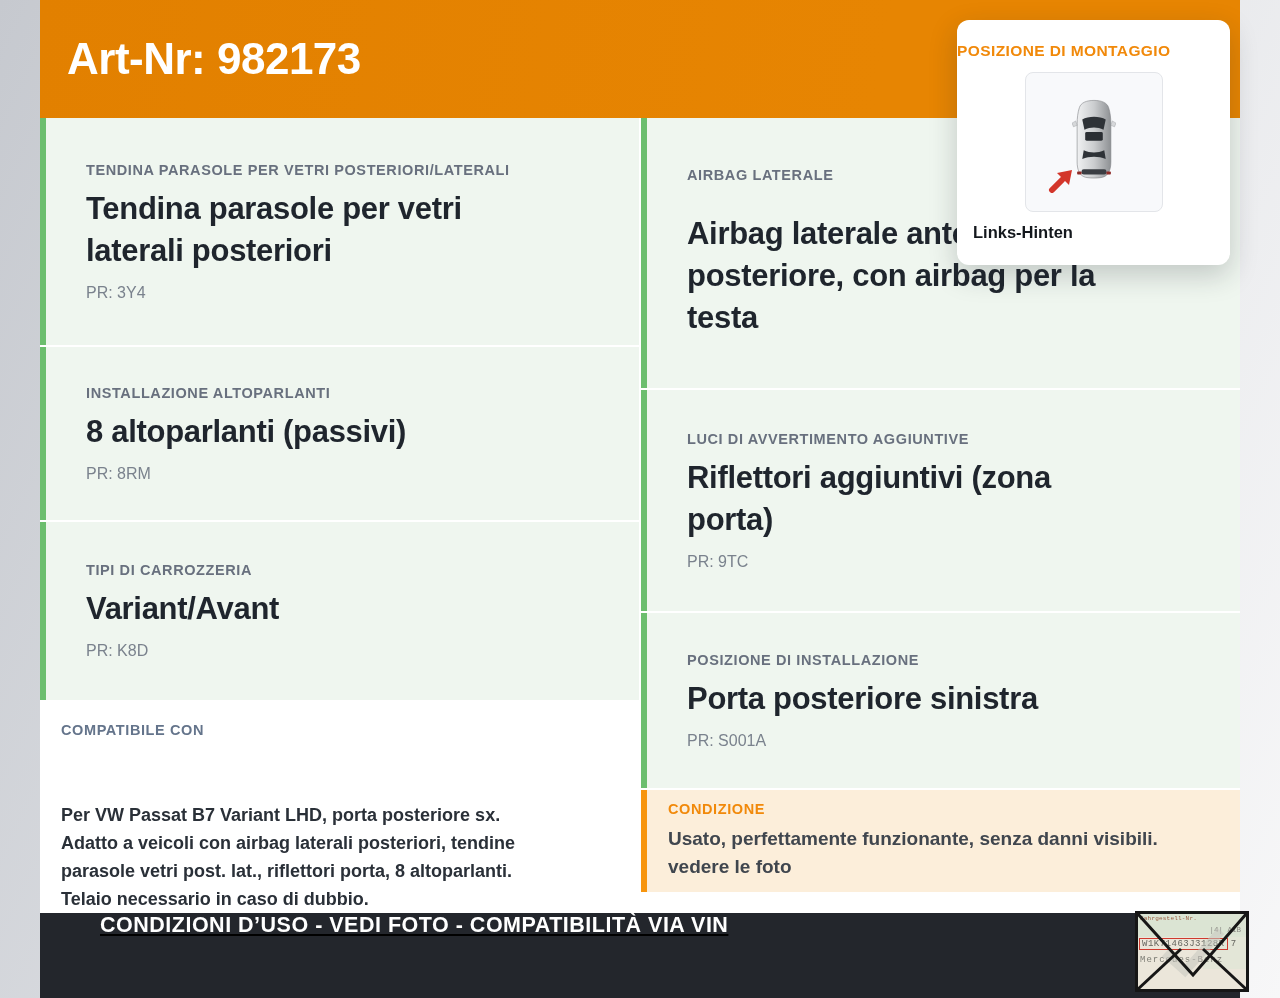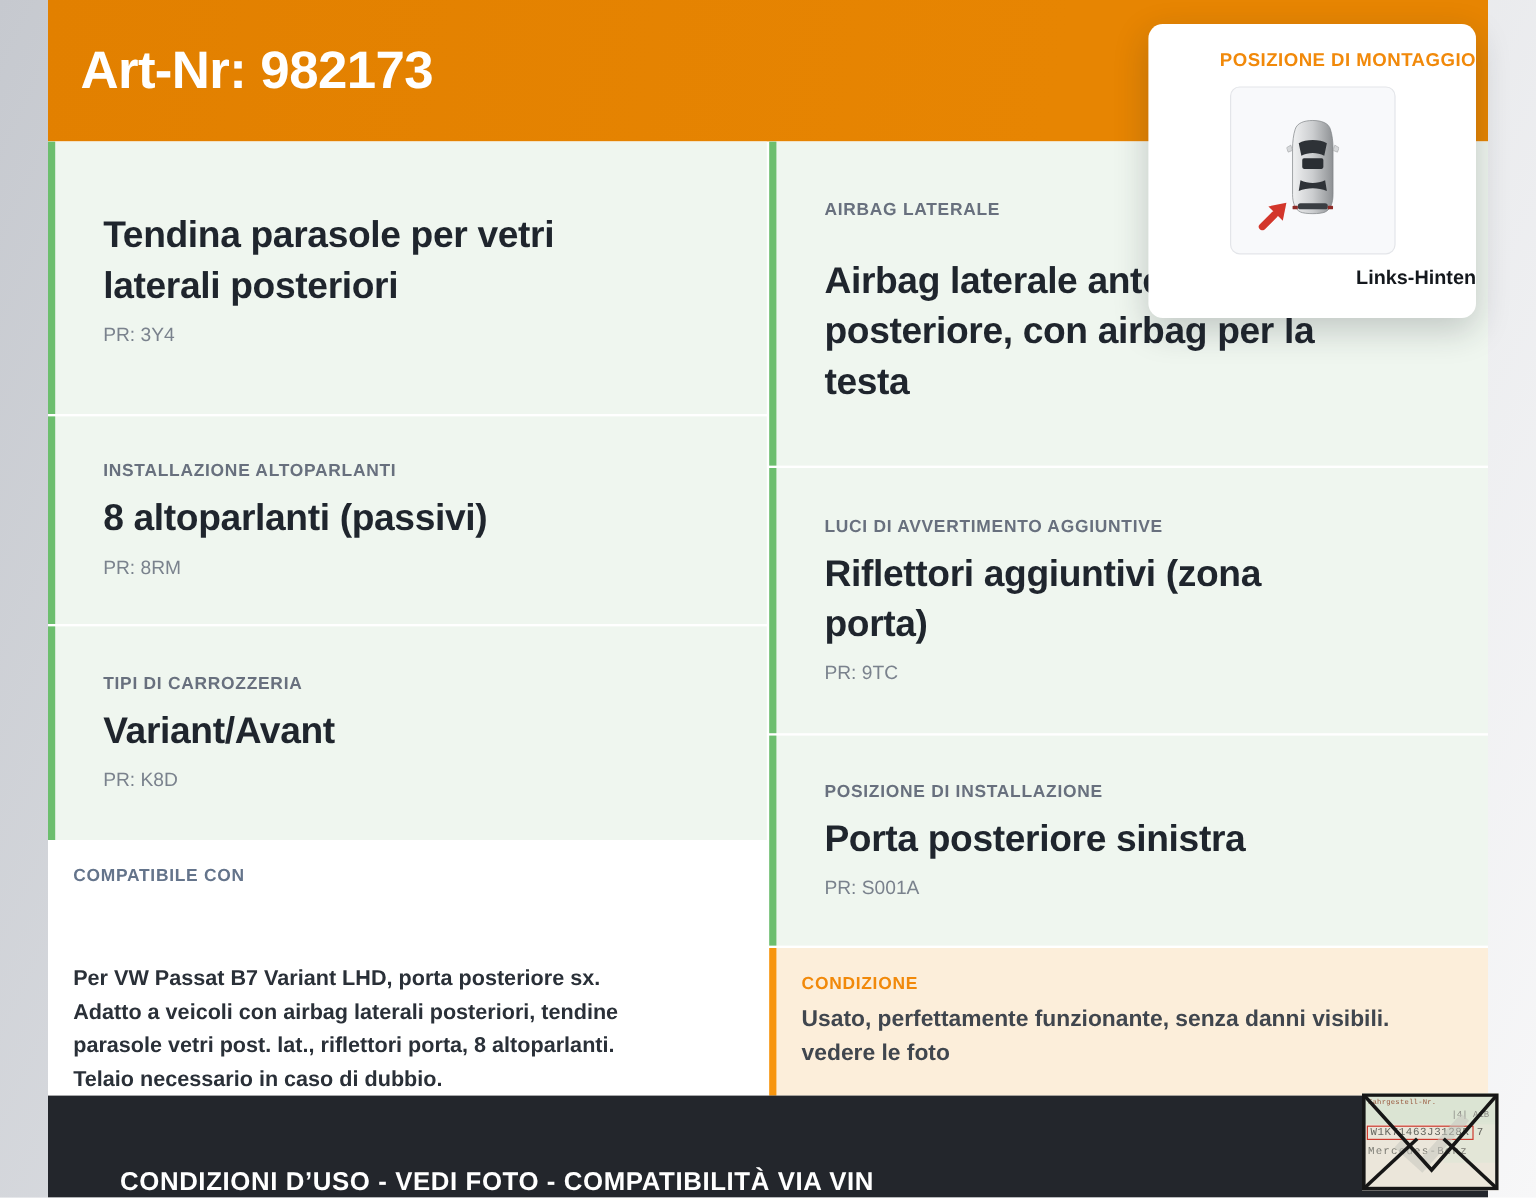--- a/index.html
+++ b/index.html
@@ -45,7 +45,7 @@
   .r1{height:270px;gap:20px;} .r2{height:221px;} .r3{height:175px;} .r4{height:123px;}
   
   .popup{position:absolute;left:917px;top:20px;width:273px;height:245px;background:#fff;
-    border-radius:12px;box-shadow:0 10px 28px rgba(30,35,45,0.22);z-index:10;padding-top:22px;text-align:right;}
+    border-radius:12px;box-shadow:0 10px 28px rgba(30,35,45,0.22);z-index:10;padding-top:22px;text-align:left;}
   .popup-heading{font-size:15.5px;font-weight:800;color:var(--accent-orange,#F1890A);letter-spacing:0.4px;}
   .car-box{width:138px;height:140px;margin:12px auto 0;background:#F8F9FB;border:1px solid #E3E5E9;
     border-radius:8px;position:relative;display:flex;align-items:center;justify-content:center;}

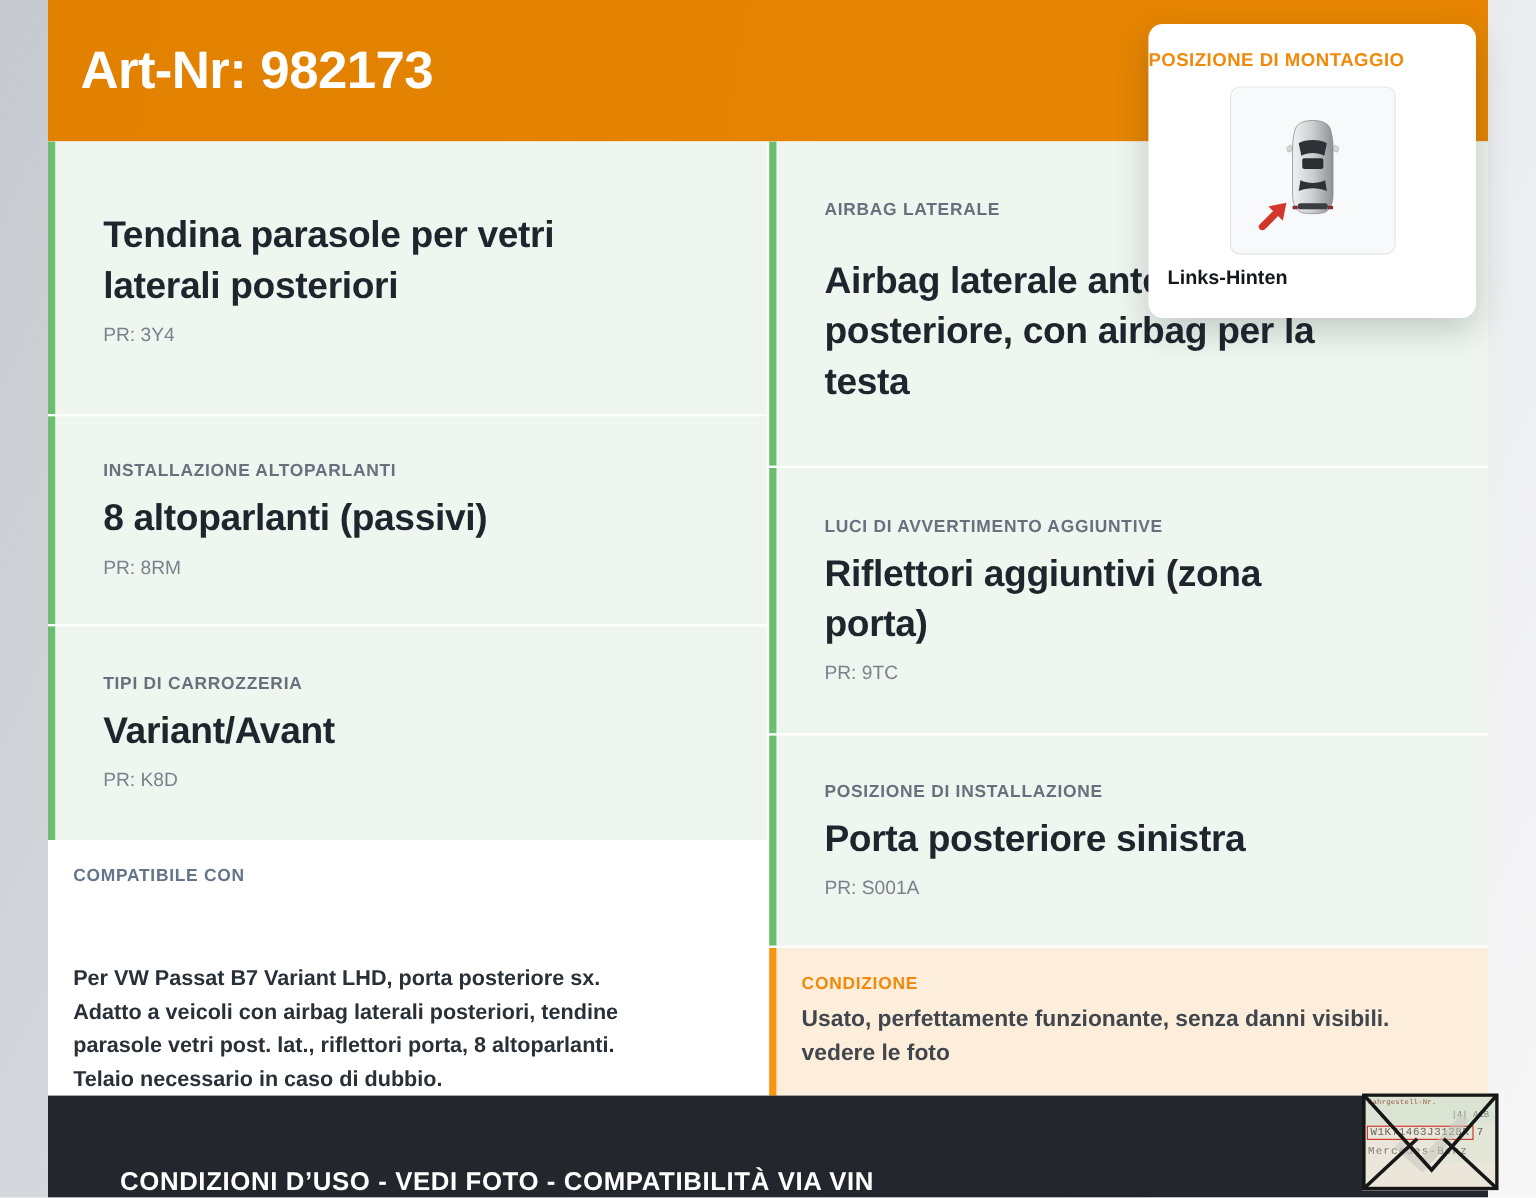--- a/index.html
+++ b/index.html
@@ -81,6 +81,7 @@
 
     <div class="col">
       <section class="card l1">
+        <div class="label">TENDINA PARASOLE PER VETRI POSTERIORI/LATERALI</div>
         <h2 class="title">
           <span class="tline">Tendina parasole per vetri</span>
           <span class="tline">laterali posteriori</span>

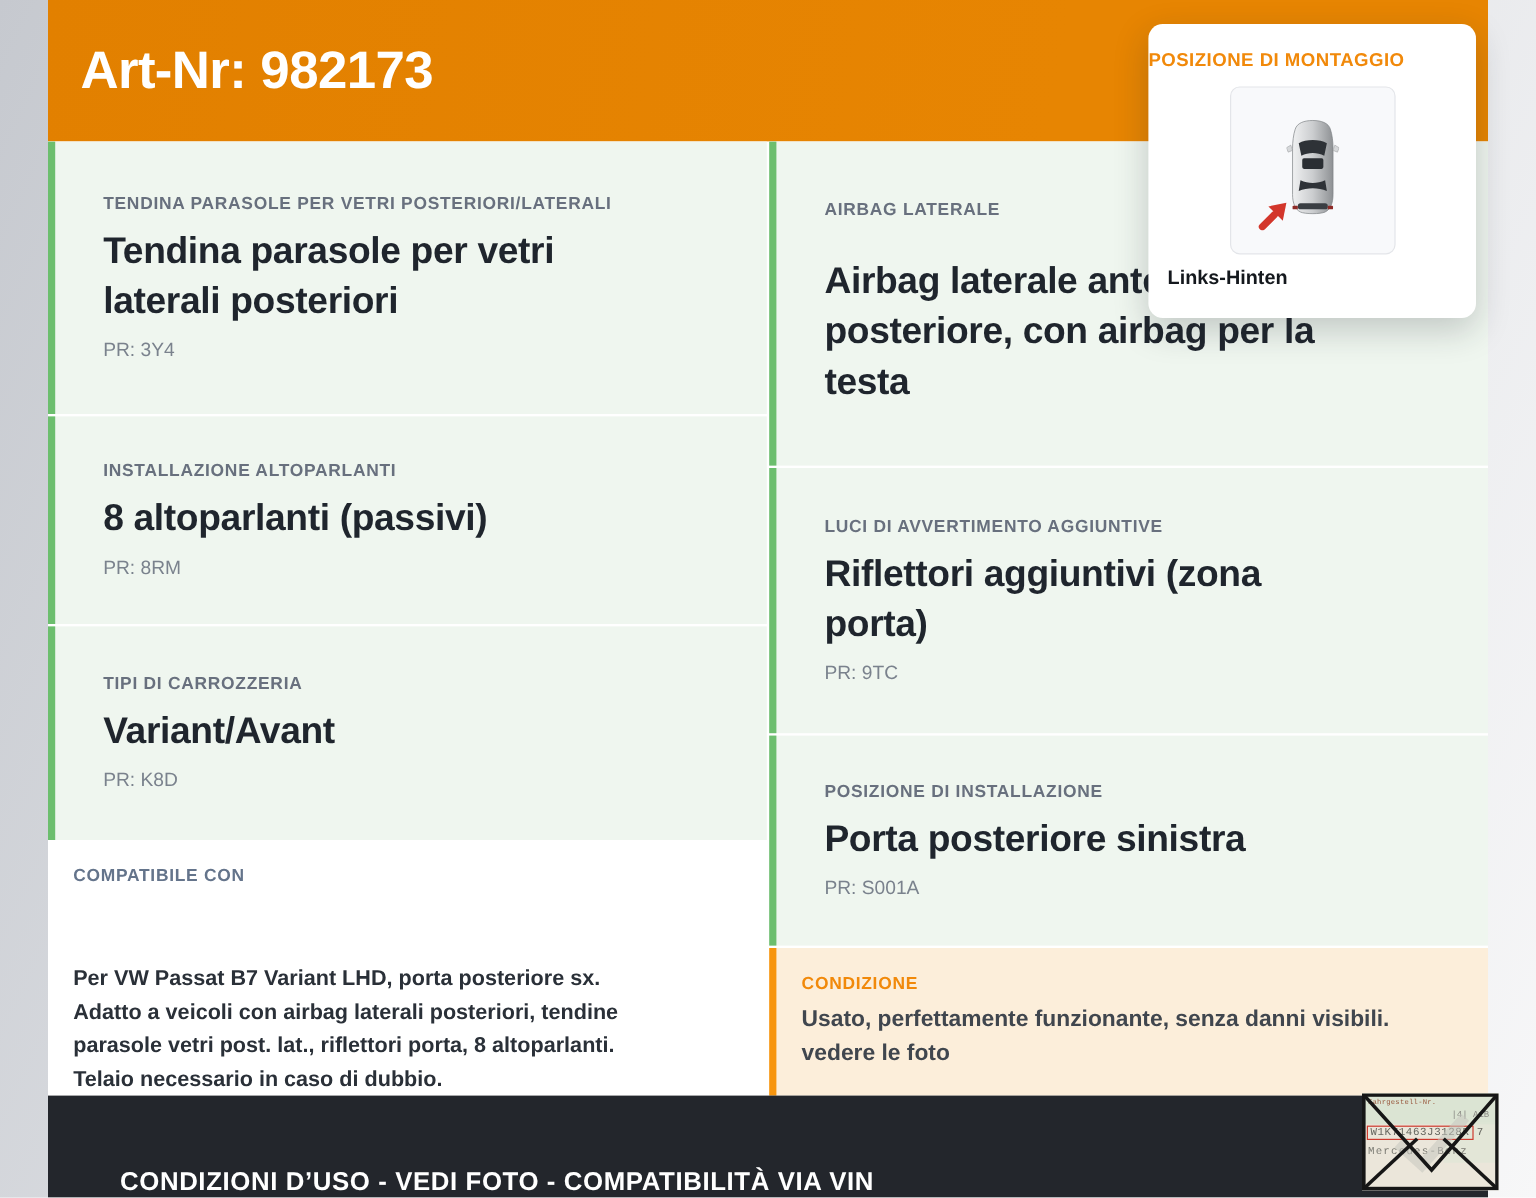--- a/index.html
+++ b/index.html
@@ -42,7 +42,7 @@
   .body-text .bline{display:block;white-space:nowrap;}
   
   .l1{height:227px;} .l2{height:173px;} .l3{height:178px;} .l4{height:211px;}
-  .r1{height:270px;gap:20px;} .r2{height:221px;} .r3{height:175px;} .r4{height:123px;}
+  .r1{height:270px;gap:20px;} .r2{height:221px;} .r3{height:175px;} .r4{height:102px;}
   
   .popup{position:absolute;left:917px;top:20px;width:273px;height:245px;background:#fff;
     border-radius:12px;box-shadow:0 10px 28px rgba(30,35,45,0.22);z-index:10;padding-top:22px;text-align:left;}

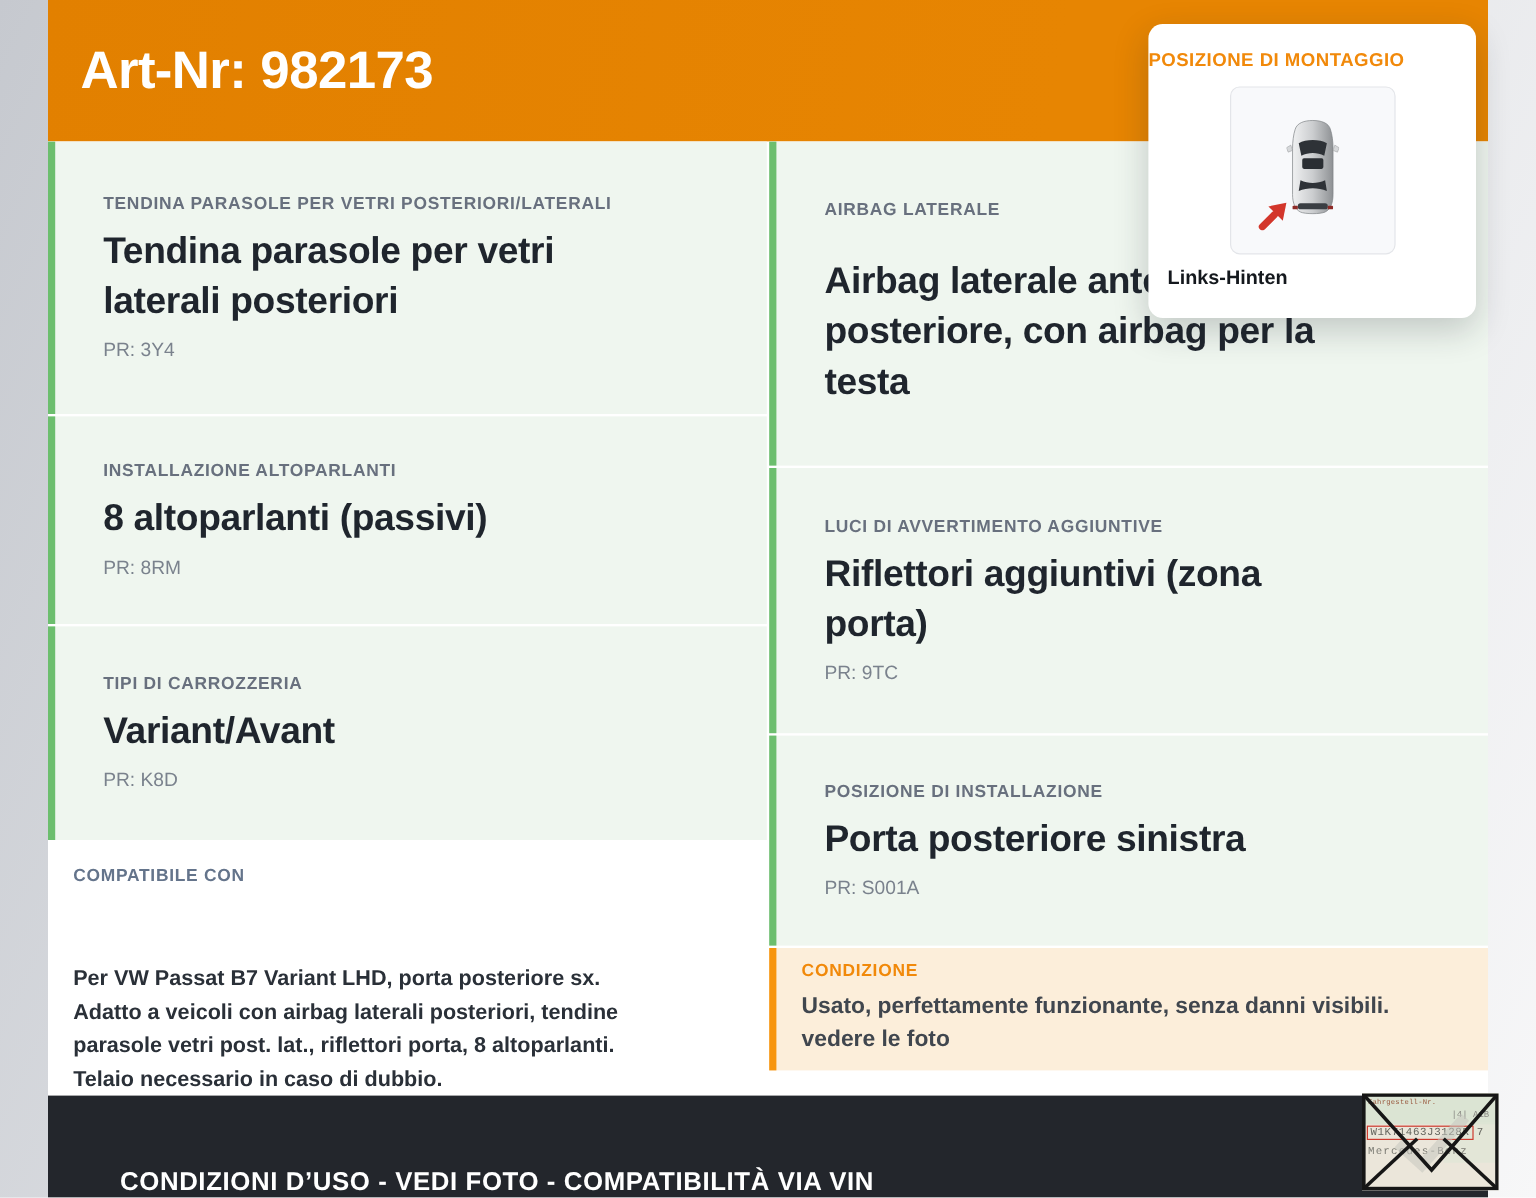--- a/index.html
+++ b/index.html
@@ -52,7 +52,7 @@
   .car-box .arrow{position:absolute;left:20px;bottom:14px;}
   .popup-position{font-size:16.5px;font-weight:700;color:#14181D;margin-top:11px;padding-left:16px;}
   
-  .footer{height:85px;background:var(--footer-bg,#23262C);display:flex;align-items:flex-end;padding-left:60px;position:relative;}
+  .footer{height:85px;background:var(--footer-bg,#23262C);display:flex;align-items:flex-start;padding-left:60px;position:relative;text-decoration:underline;}
   .footer-text{color:#fff;font-size:21.5px;font-weight:700;letter-spacing:0.5px;white-space:nowrap;}
   
   .vin-doc{position:absolute;left:1053px;top:911px;width:114px;height:81px;z-index:5;}

